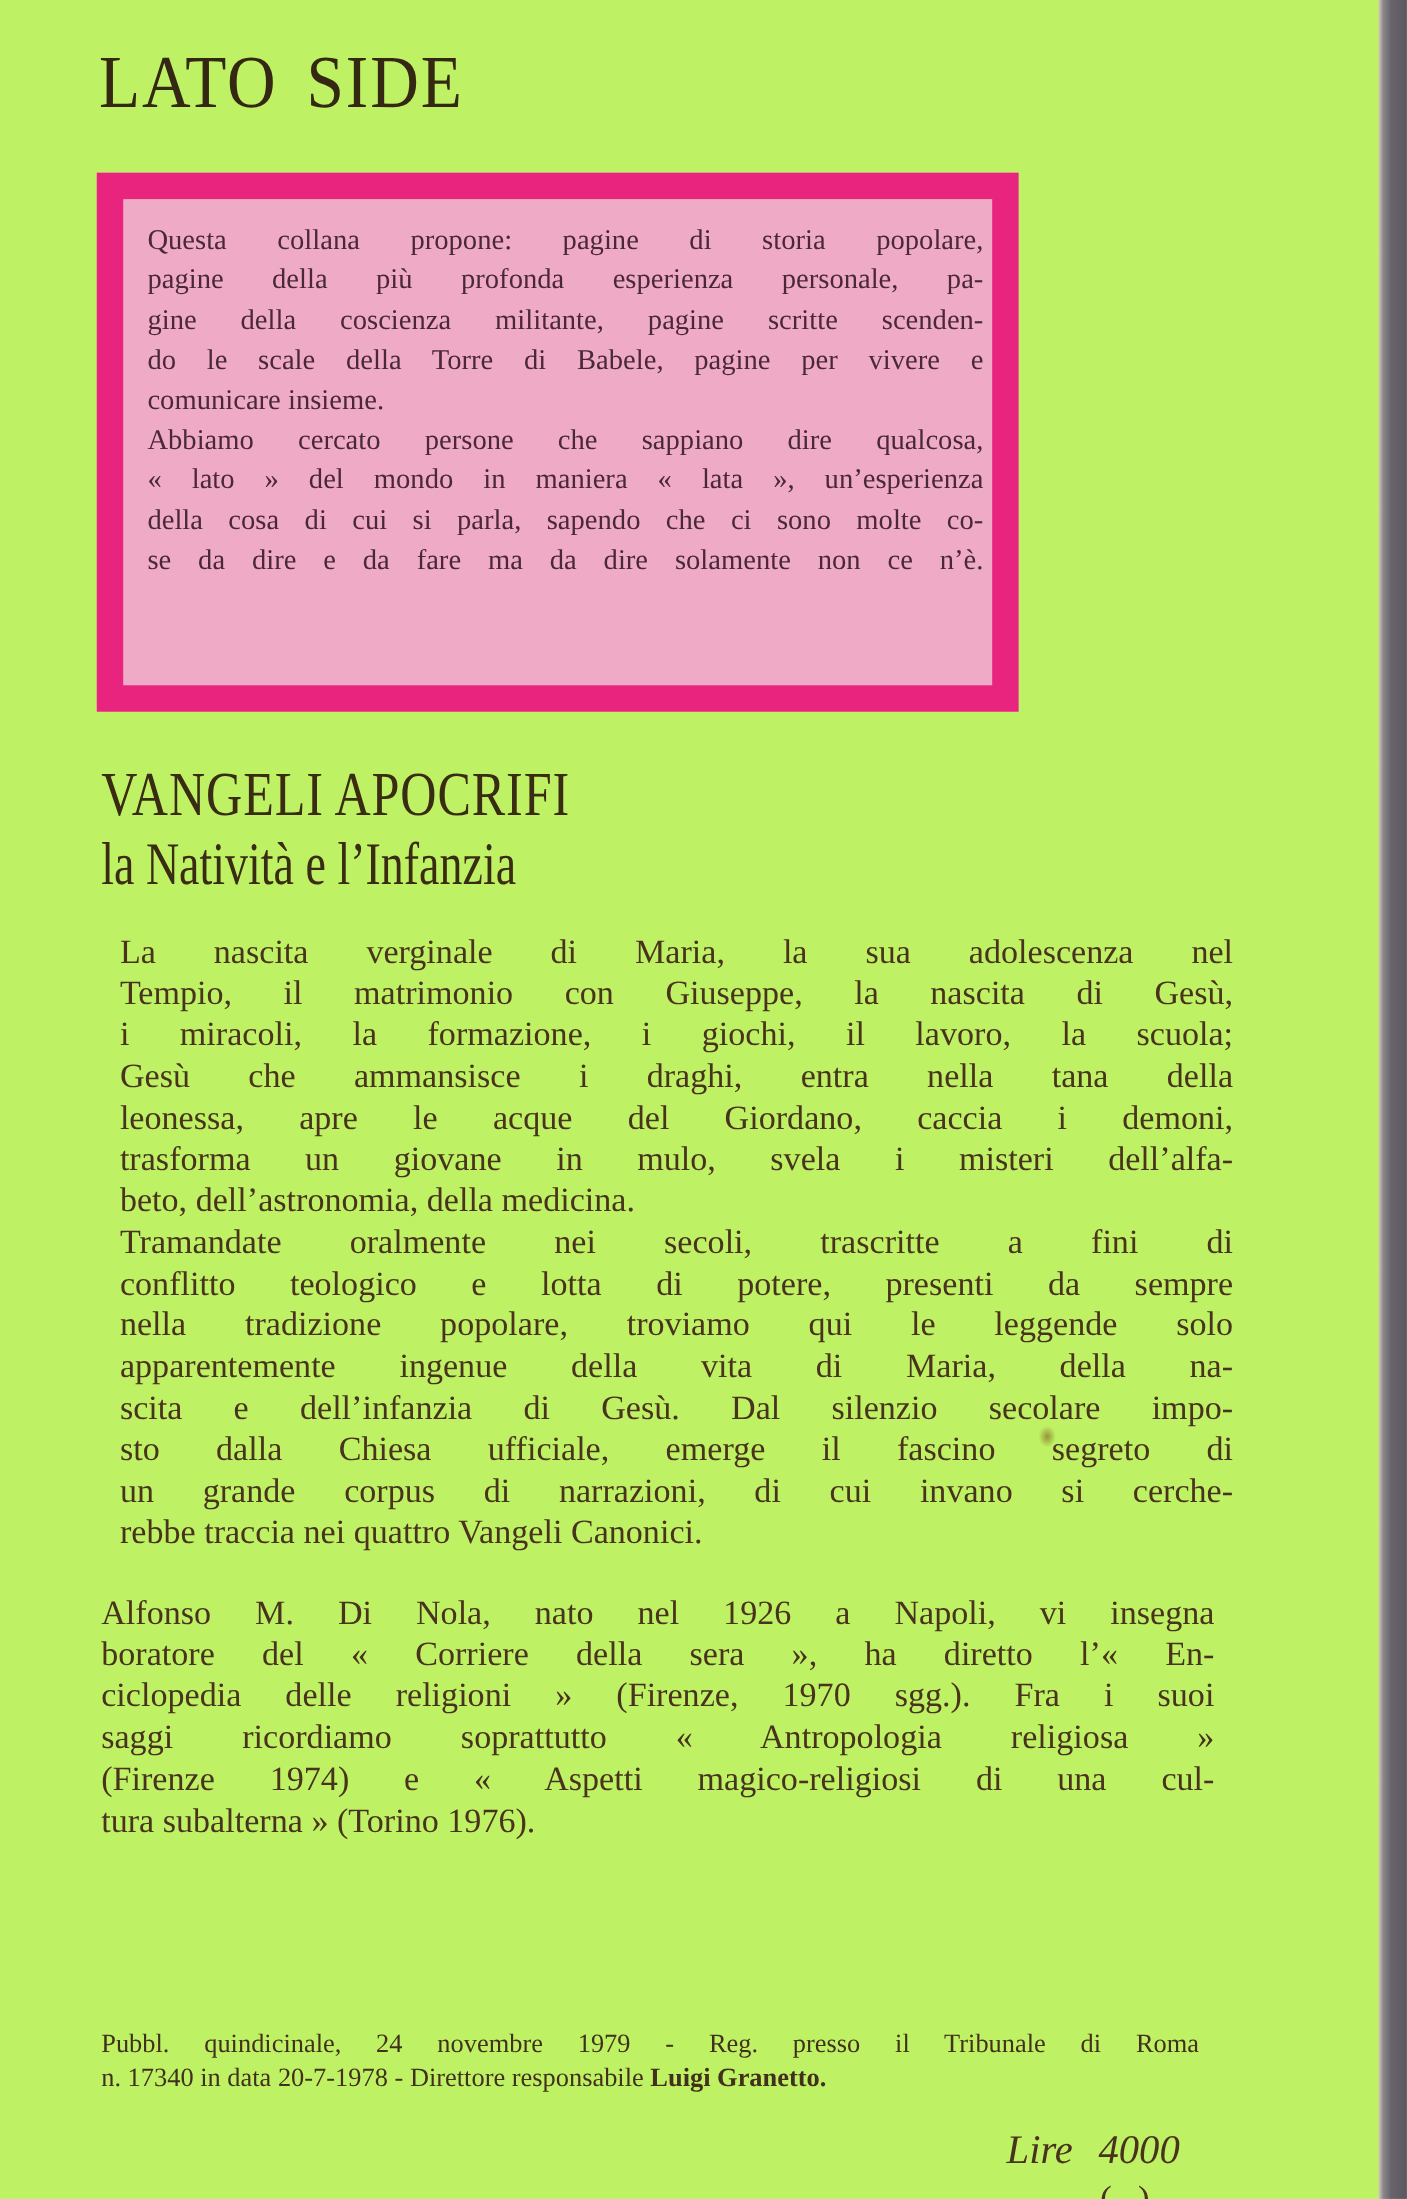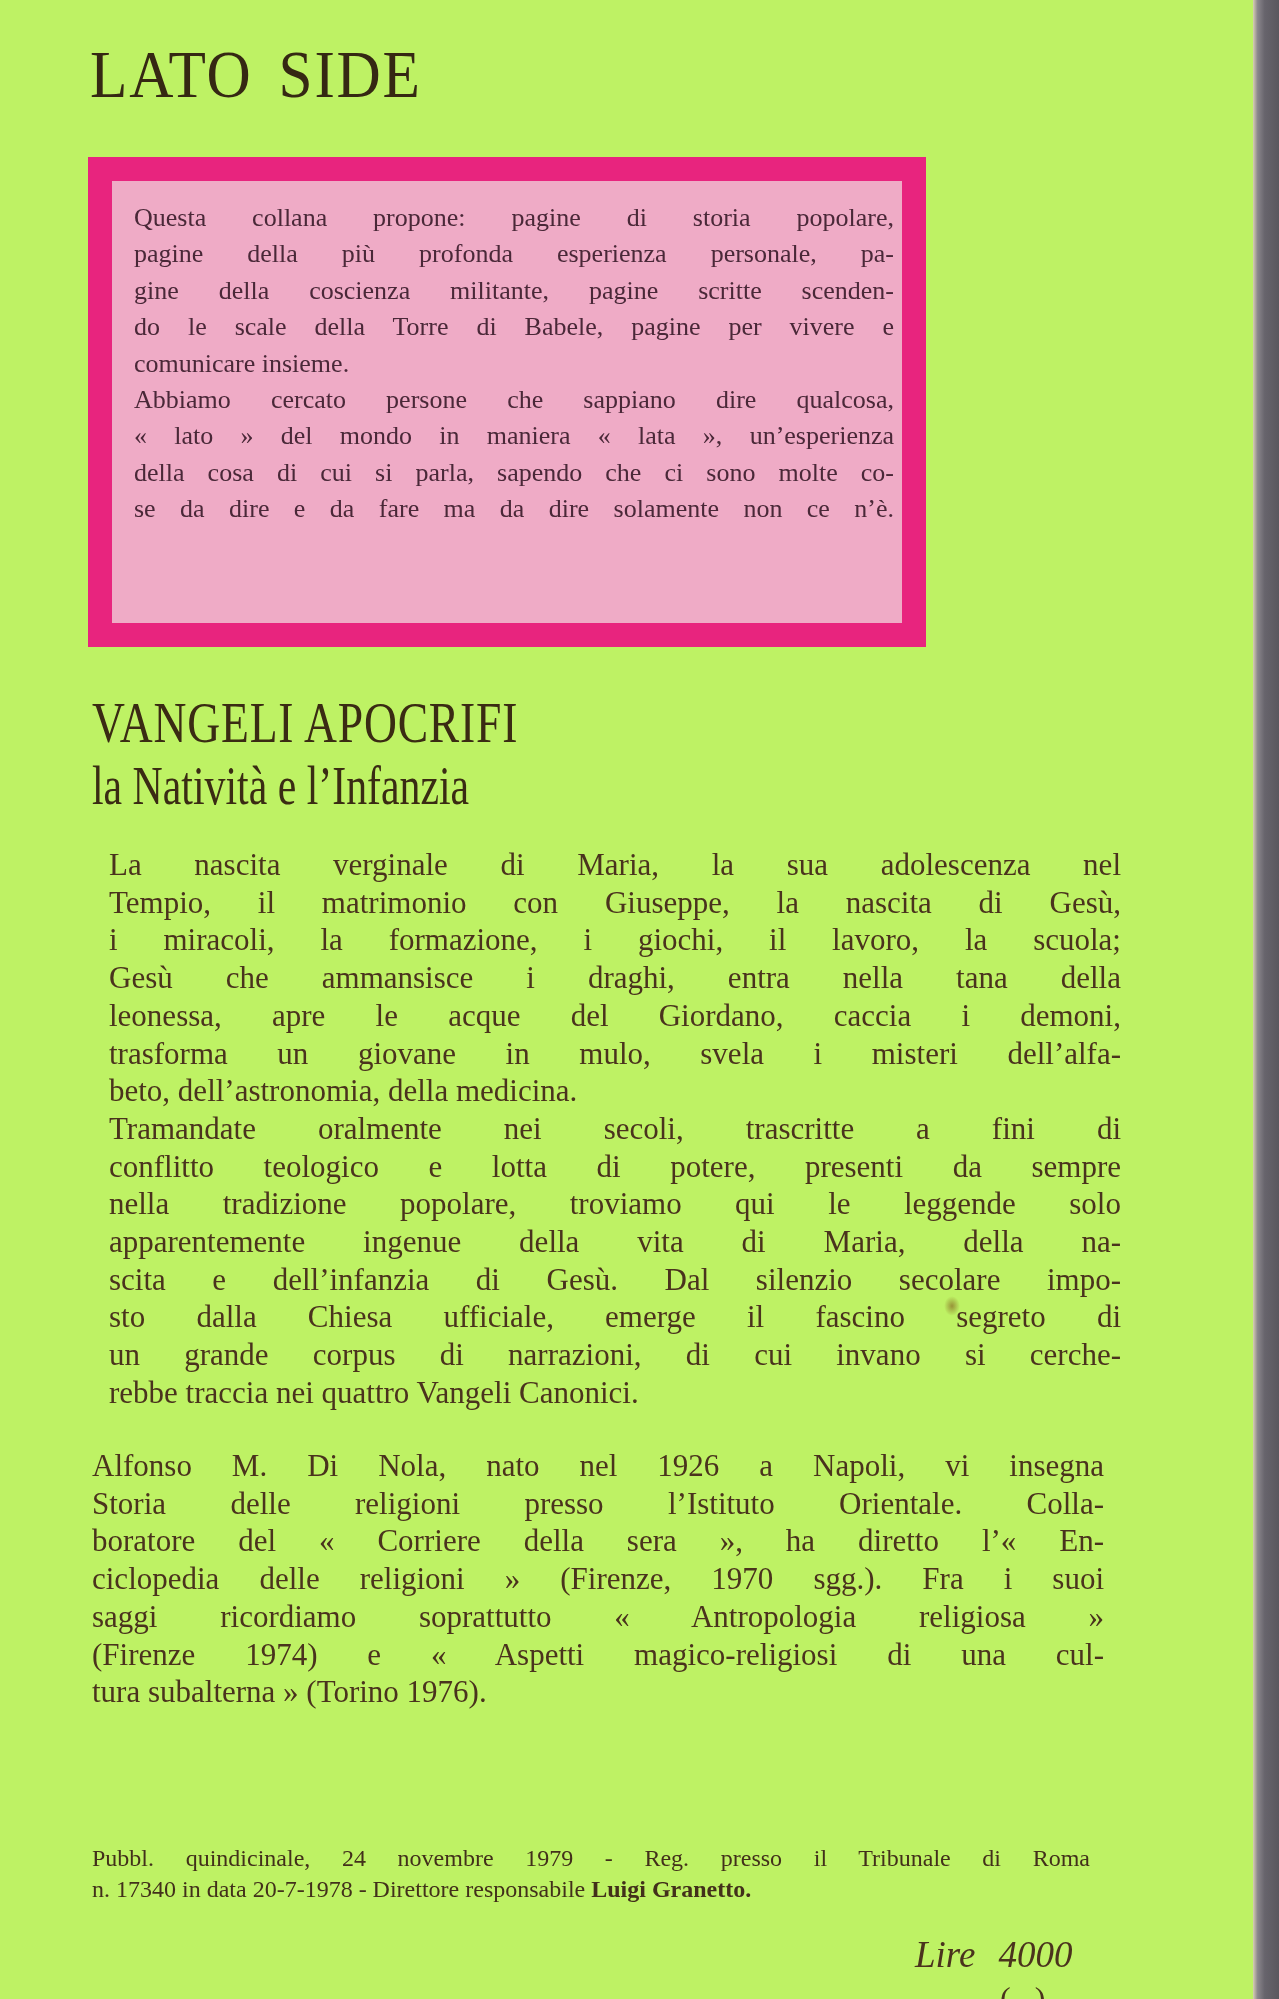--- a/index.html
+++ b/index.html
@@ -184,7 +184,6 @@
 
   <div class="bio">
       <div class="tline">Alfonso M. Di Nola, nato nel 1926 a Napoli, vi insegna</div>
-      <div class="tline">Storia delle religioni presso l’Istituto Orientale. Colla-</div>
       <div class="tline">boratore del « Corriere della sera », ha diretto l’« En-</div>
       <div class="tline">ciclopedia delle religioni » (Firenze, 1970 sgg.). Fra i suoi</div>
       <div class="tline">saggi ricordiamo soprattutto « Antropologia religiosa »</div>

